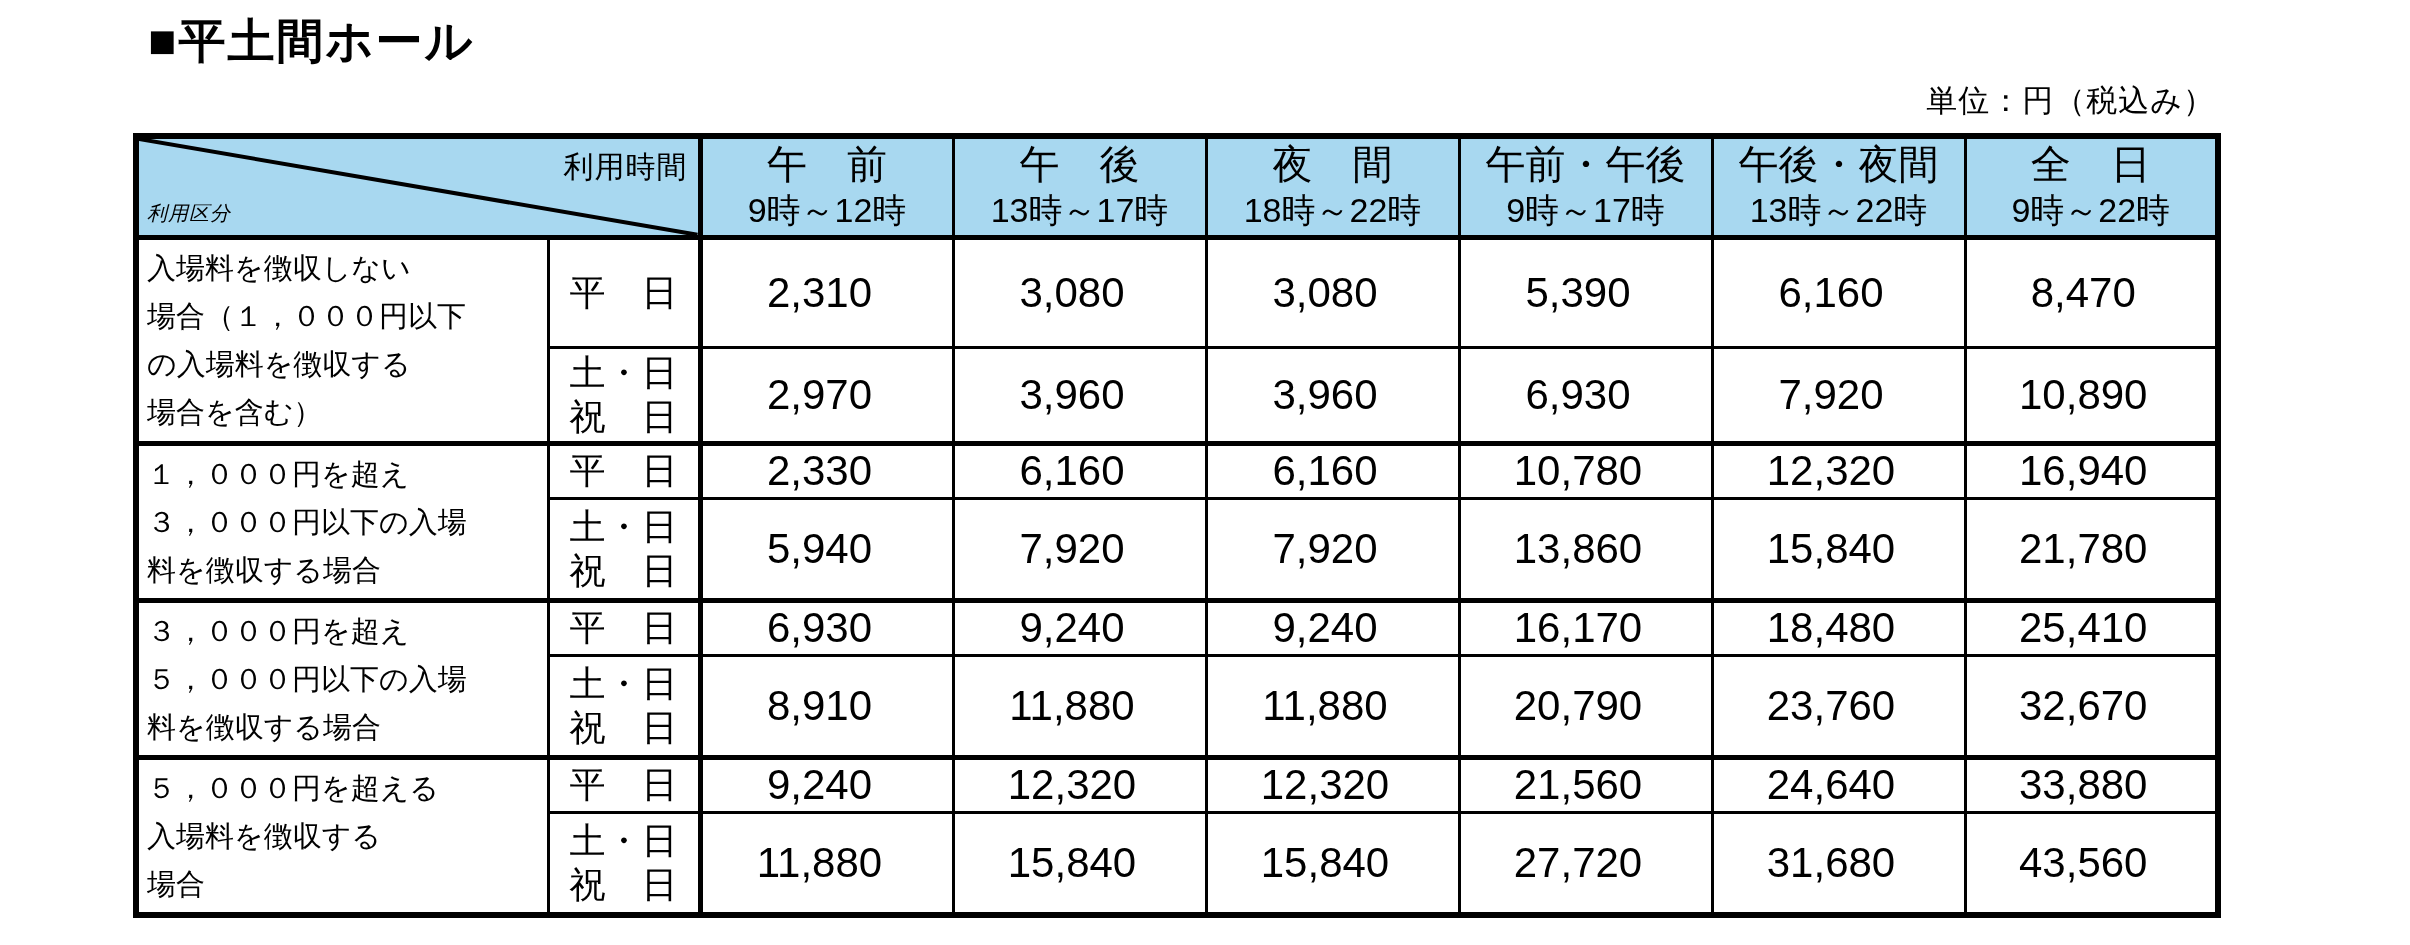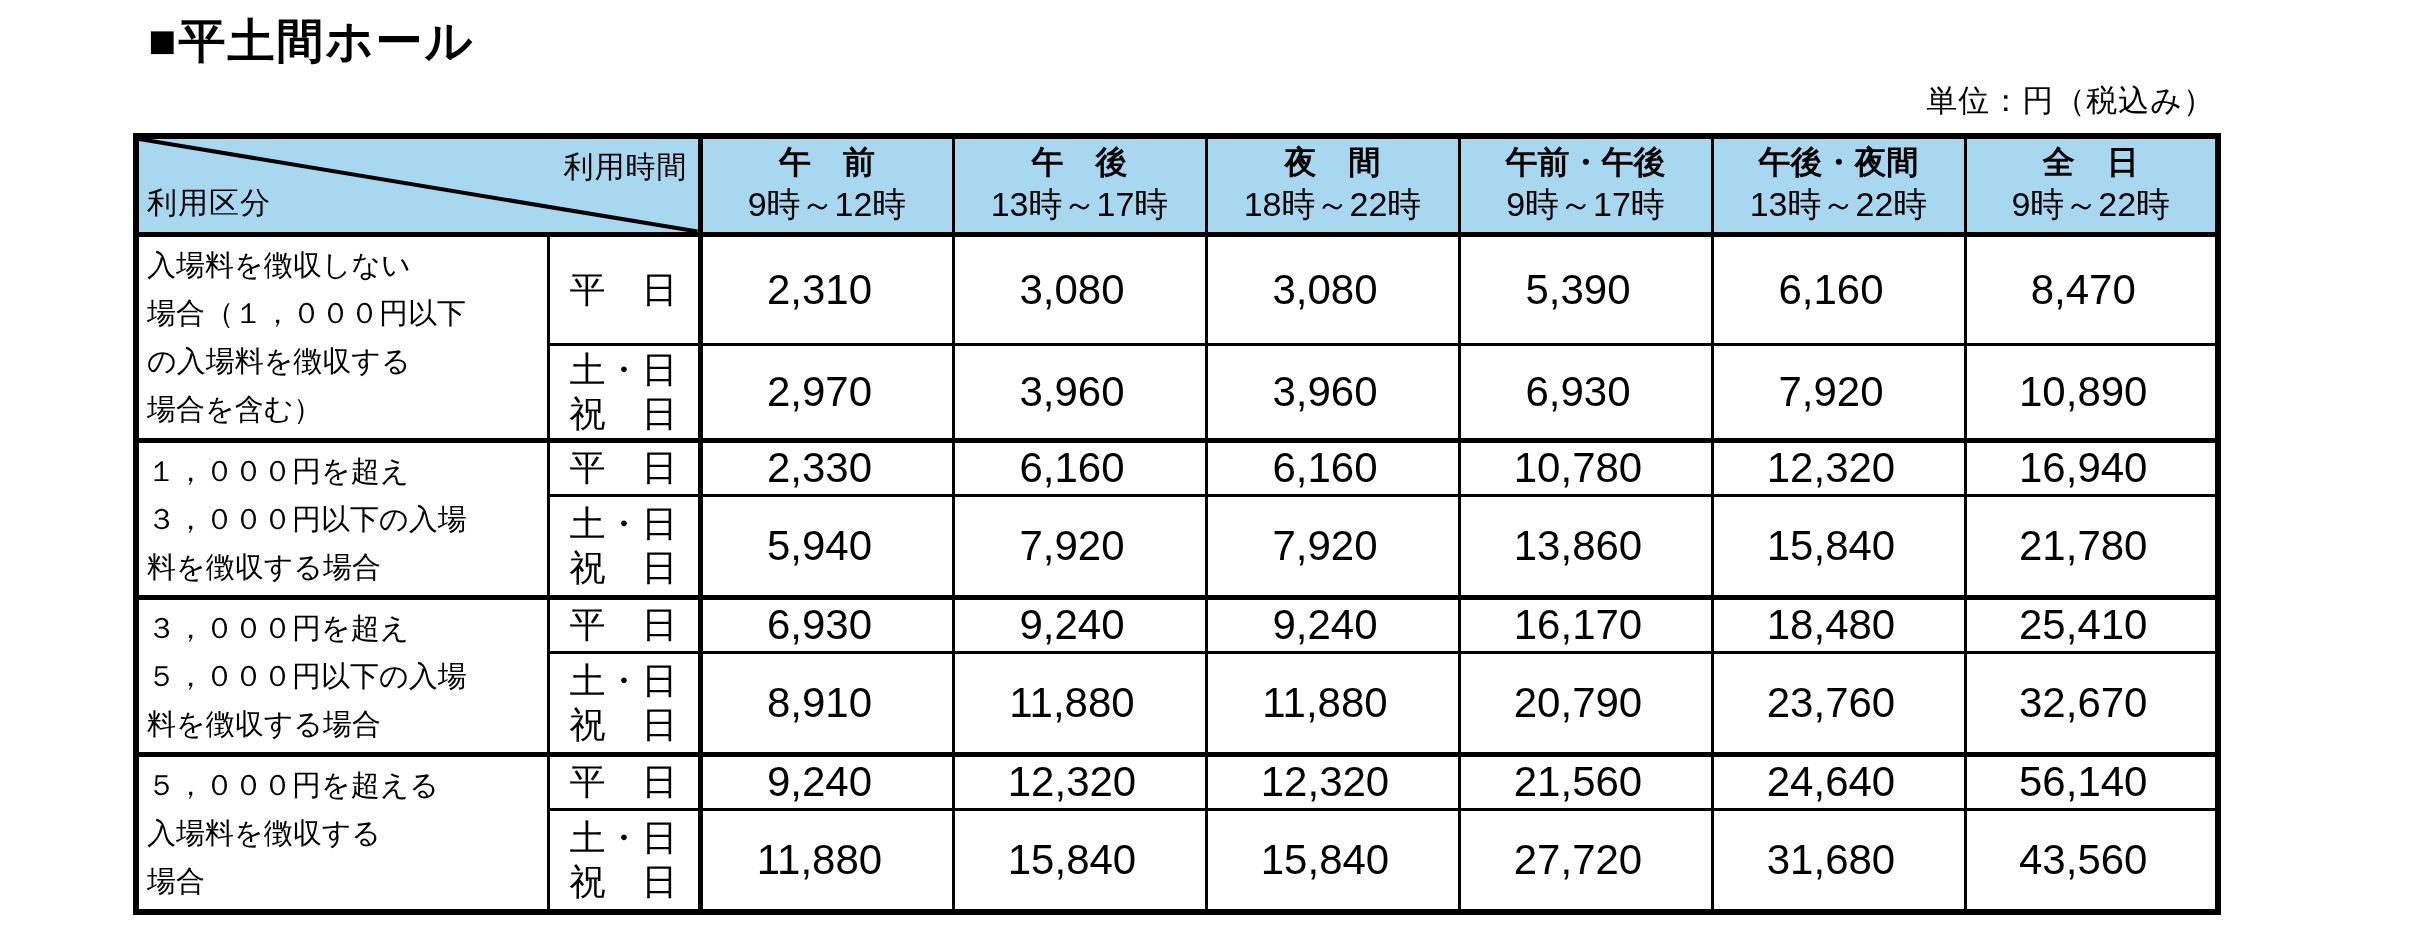--- a/index.html
+++ b/index.html
@@ -44,7 +44,7 @@
     position:absolute;bottom:8px;left:8px;font-size:30px;letter-spacing:1px;
   }
   td.head-cell{text-align:center;vertical-align:middle;padding:2px 0 4px;}
-  .head-label{font-size:32px;font-weight:700;line-height:1.15;}
+  .head-label{font-size:40px;font-weight:400;line-height:1.15;}
   .head-time{font-size:34px;line-height:1.2;margin-top:3px;}
 
   td.category-cell{

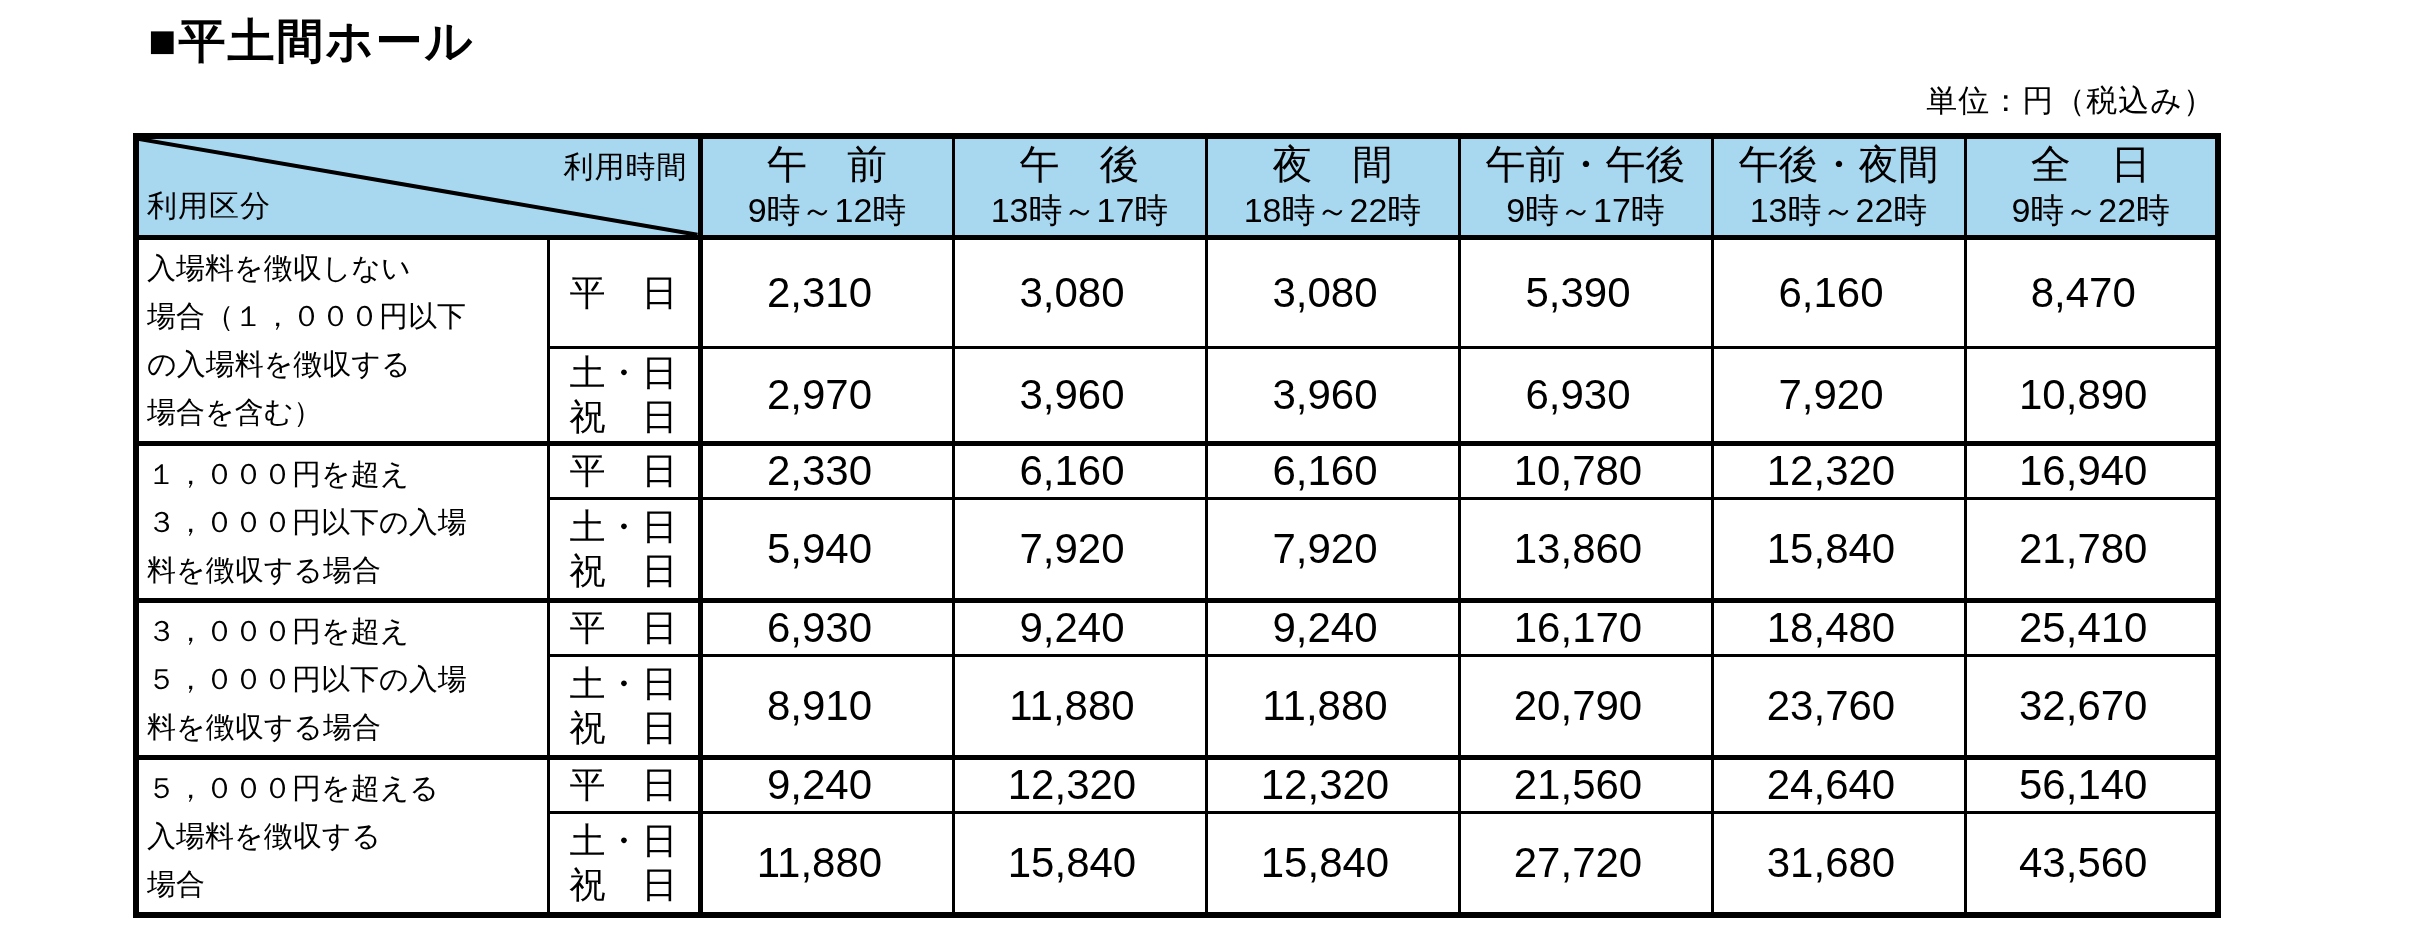--- a/index.html
+++ b/index.html
@@ -41,7 +41,7 @@
     position:absolute;top:8px;right:10px;font-size:30px;letter-spacing:1px;
   }
   .corner-bottom-left{
-    position:absolute;bottom:8px;left:8px;font-size:30px;letter-spacing:1px;
+    position:absolute;bottom:8px;left:8px;font-size:20px;letter-spacing:1px;font-style:italic;
   }
   td.head-cell{text-align:center;vertical-align:middle;padding:2px 0 4px;}
   .head-label{font-size:40px;font-weight:400;line-height:1.15;}

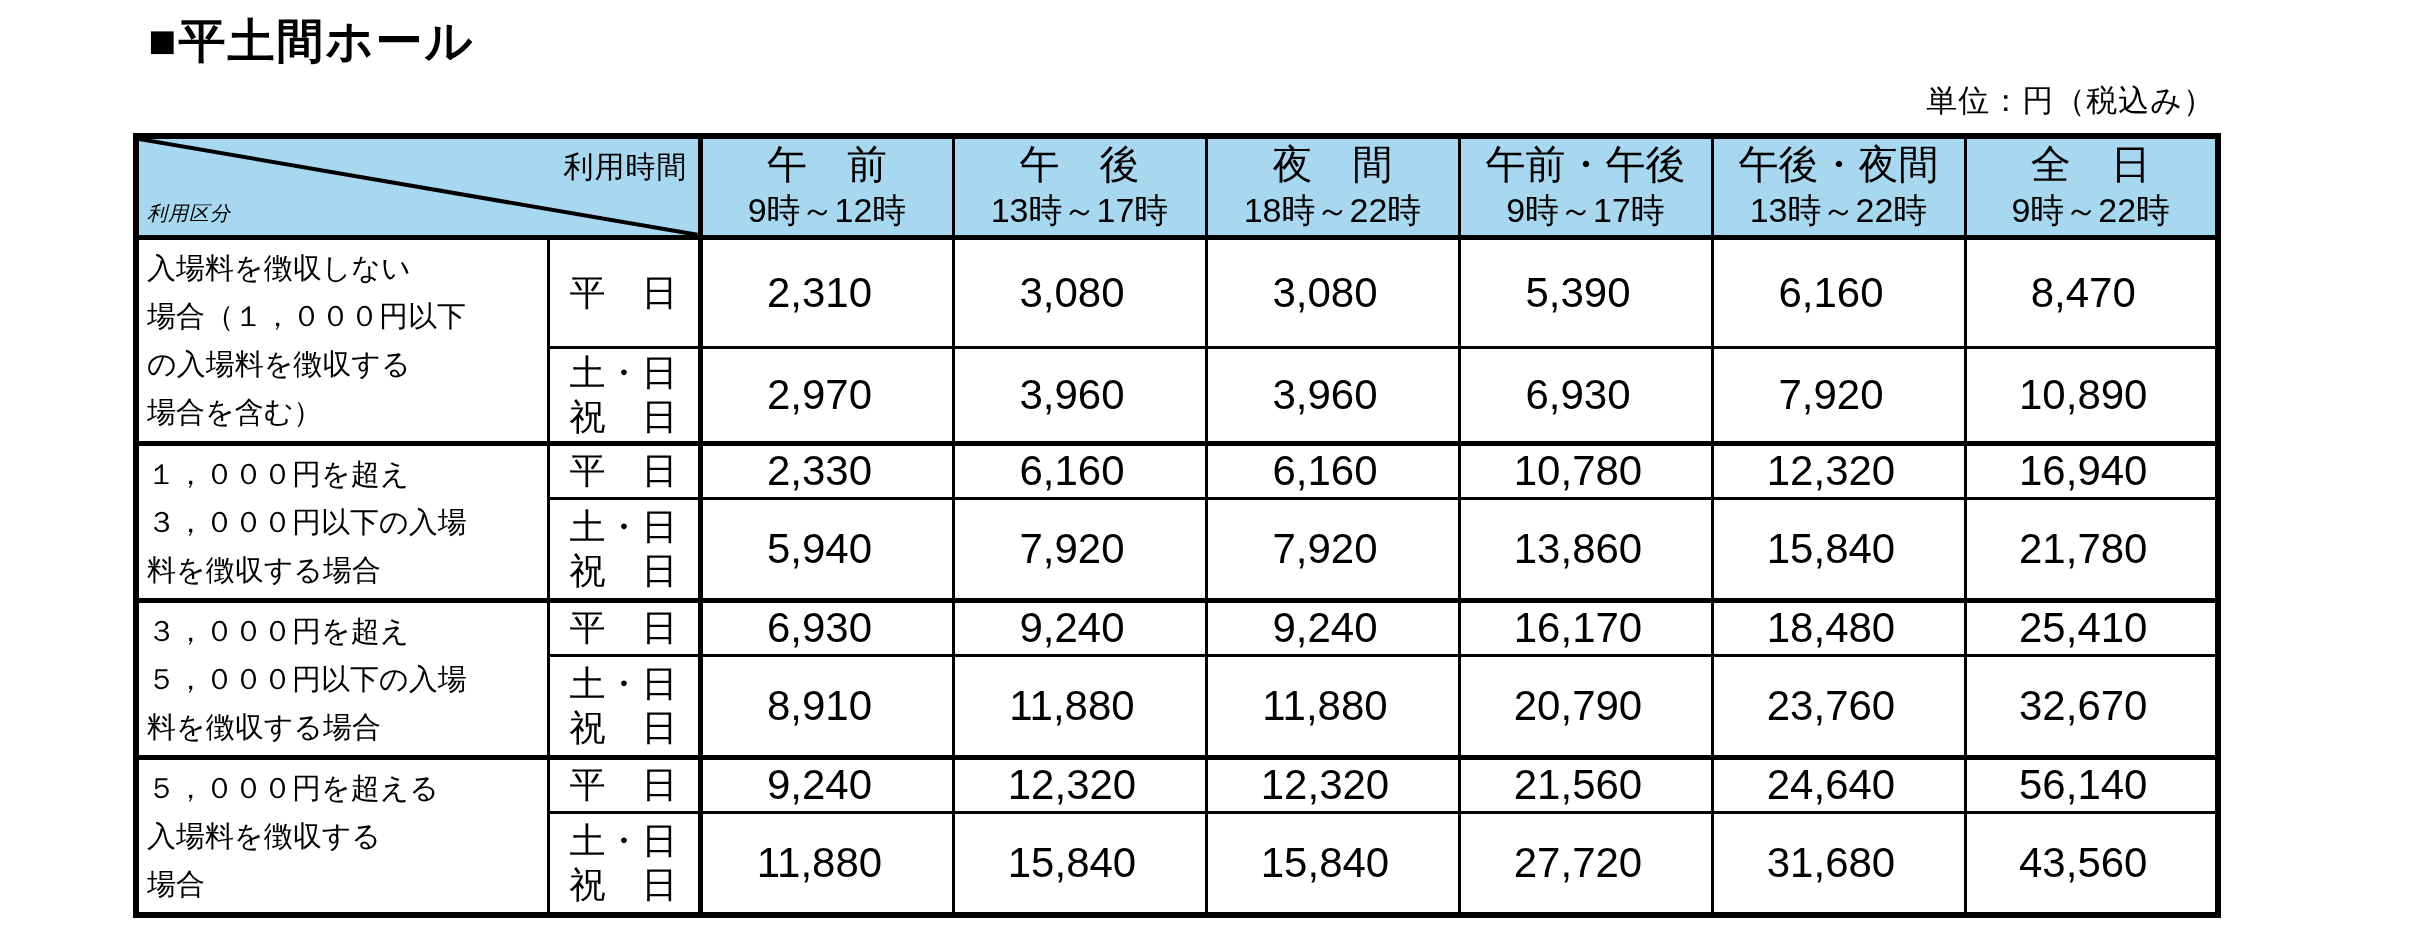--- a/index.html
+++ b/index.html
@@ -214,7 +214,7 @@
     <td class="price-cell">12,320</td>
     <td class="price-cell">21,560</td>
     <td class="price-cell">24,640</td>
-    <td class="price-cell">56,140</td>
+    <td class="price-cell">33,880</td>
   </tr>
   <tr class="rh-tall">
     <td class="day-cell">

